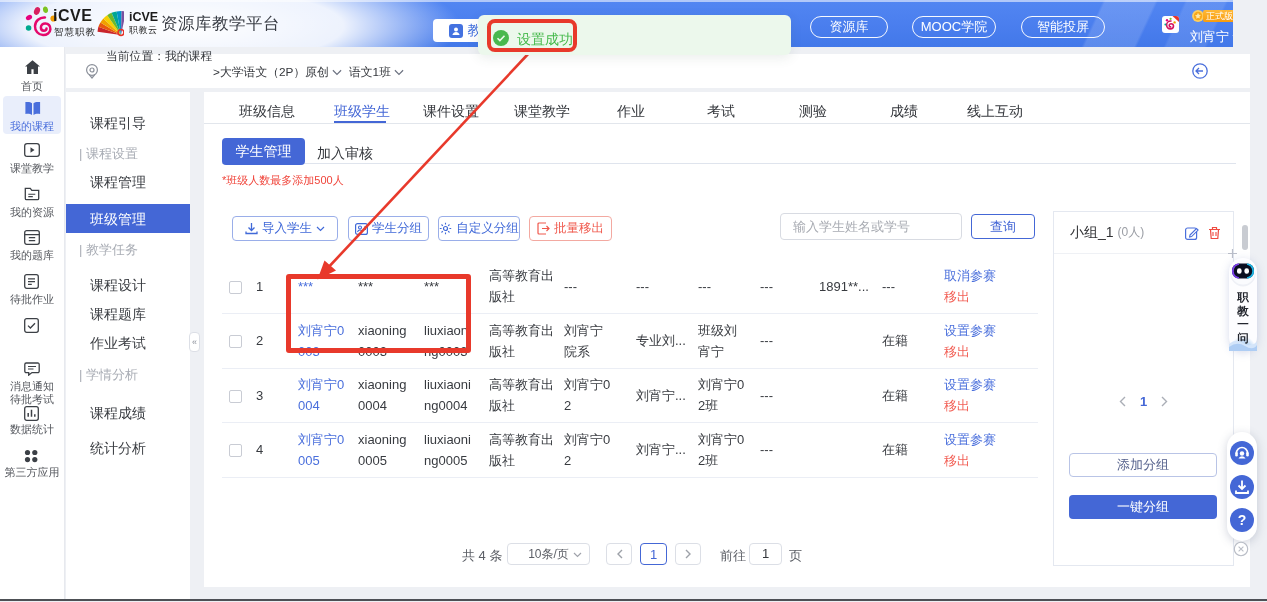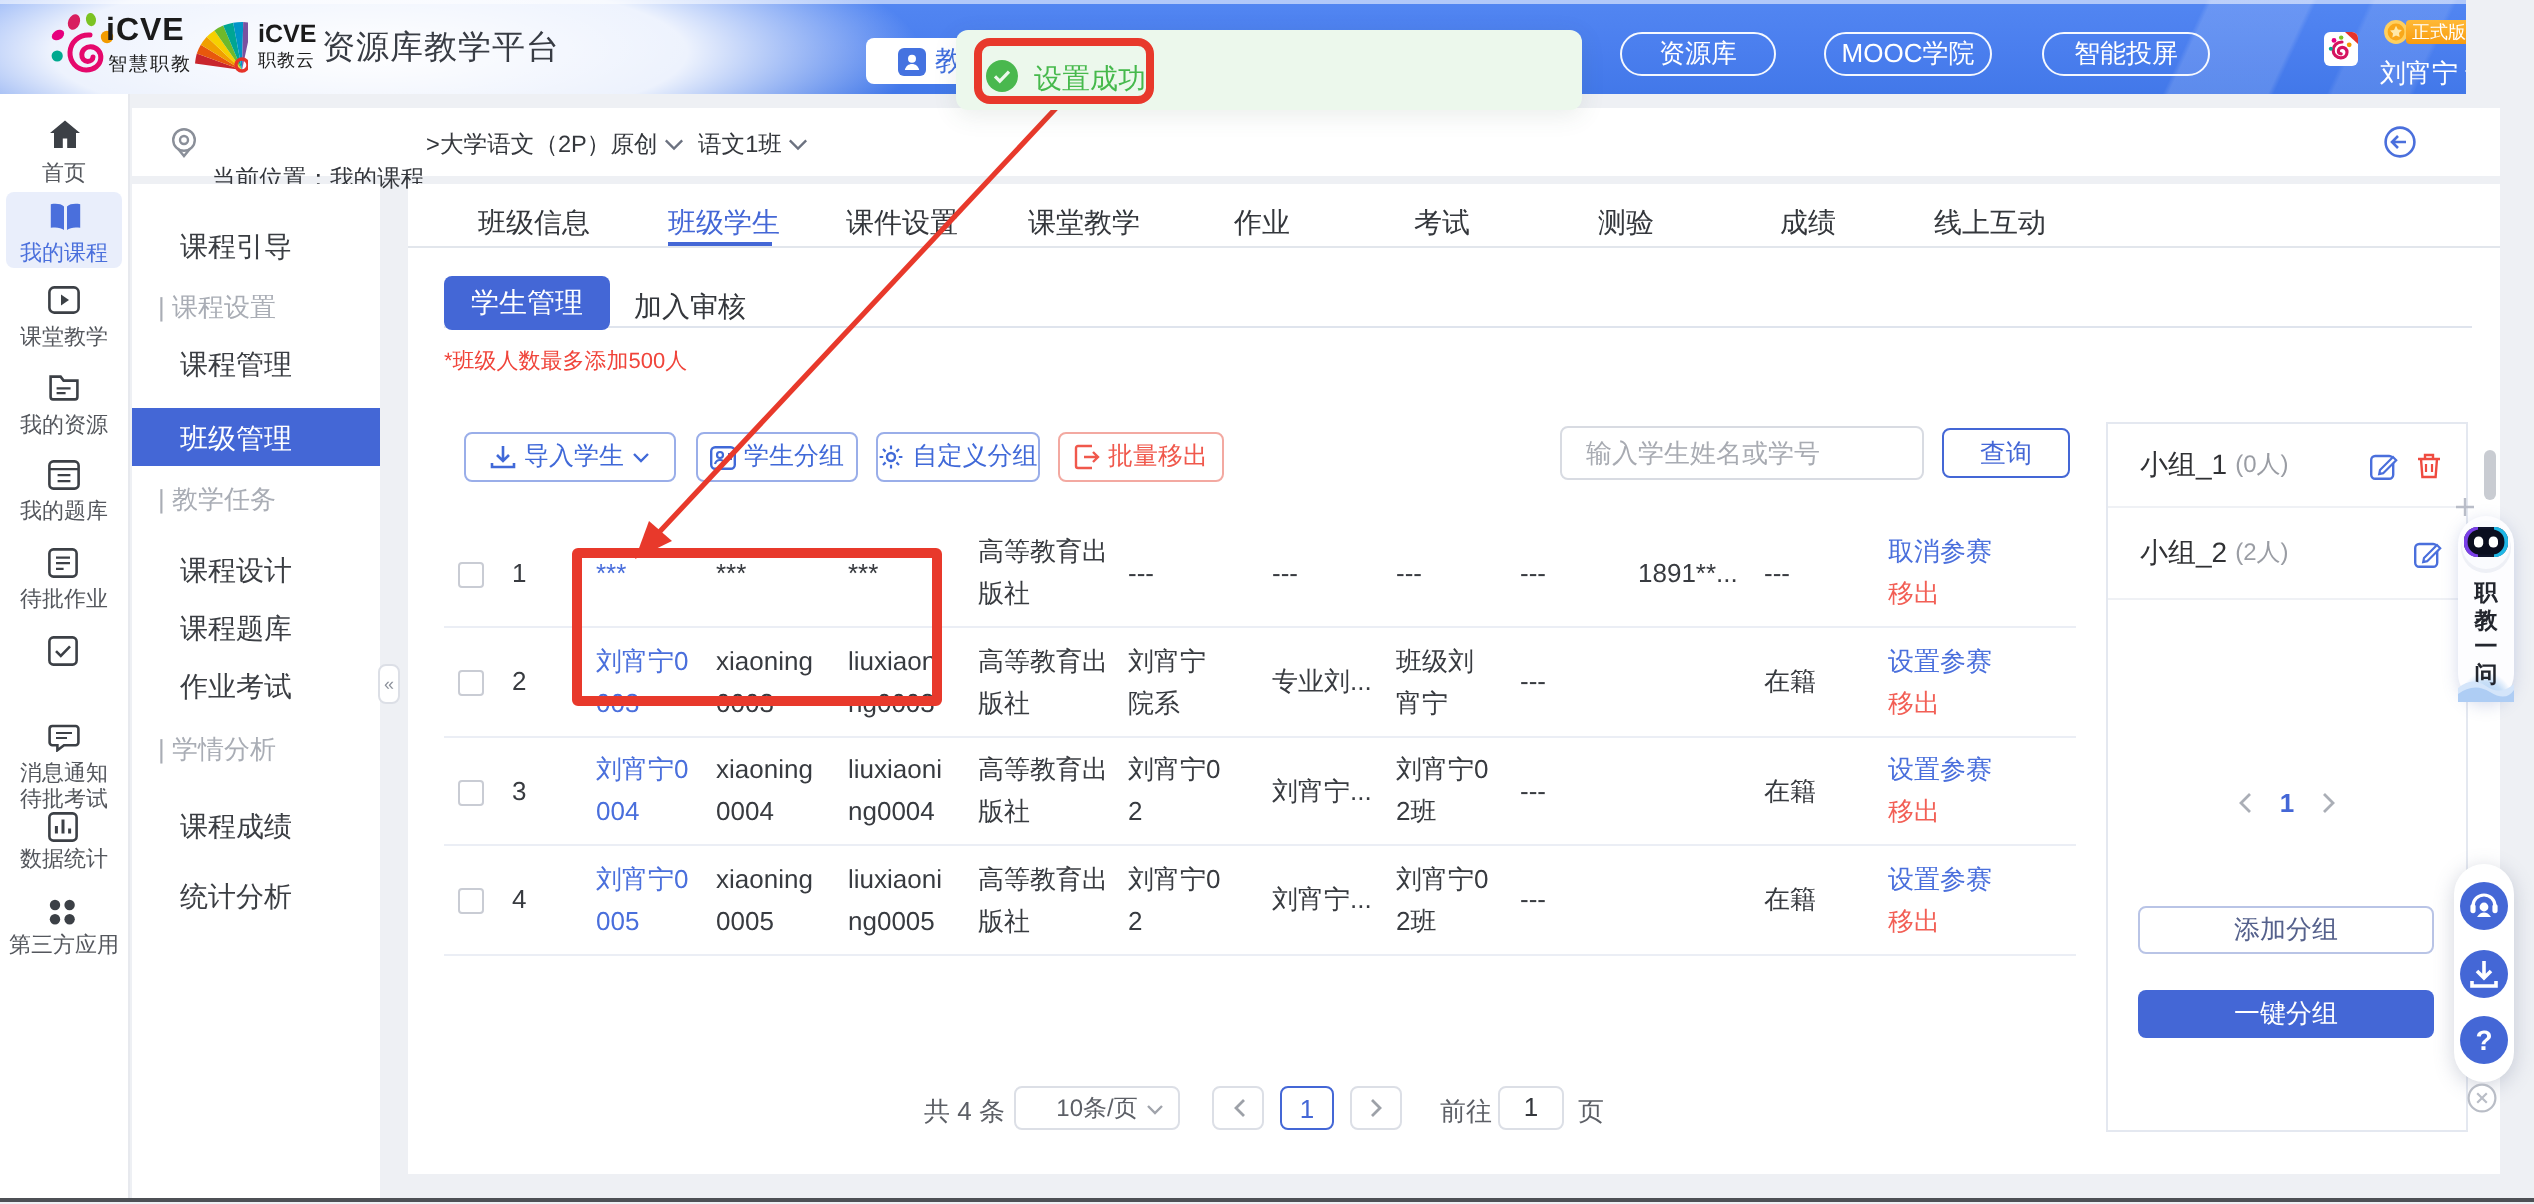--- a/index.html
+++ b/index.html
@@ -92,7 +92,7 @@
   <circle cx="7" cy="6" r="2" fill="none" stroke="#8a8f99" stroke-width="1.2"></circle>
   <path d="M4.2 10.6L7 14l2.8-3.4" fill="none" stroke="#8a8f99" stroke-width="1.2"></path>
 </svg>
-<div class="ab" style="left:106px;top:82px;font-size:11.8px;color:#34373c;white-space:nowrap;">当前位置：我的课程</div>
+<div class="ab" style="left:106px;top:49px;font-size:11.8px;color:#34373c;white-space:nowrap;">当前位置：我的课程</div>
 <div class="ab" style="left:213px;top:65px;font-size:11.8px;color:#34373c;">&gt;</div>
 <div class="ab" style="left:220px;top:65px;font-size:11.8px;color:#34373c;white-space:nowrap;">大学语文（2P）原创</div>
 <svg class="ab" style="left:332px;top:69px;" width="10" height="7" viewBox="0 0 11 7">

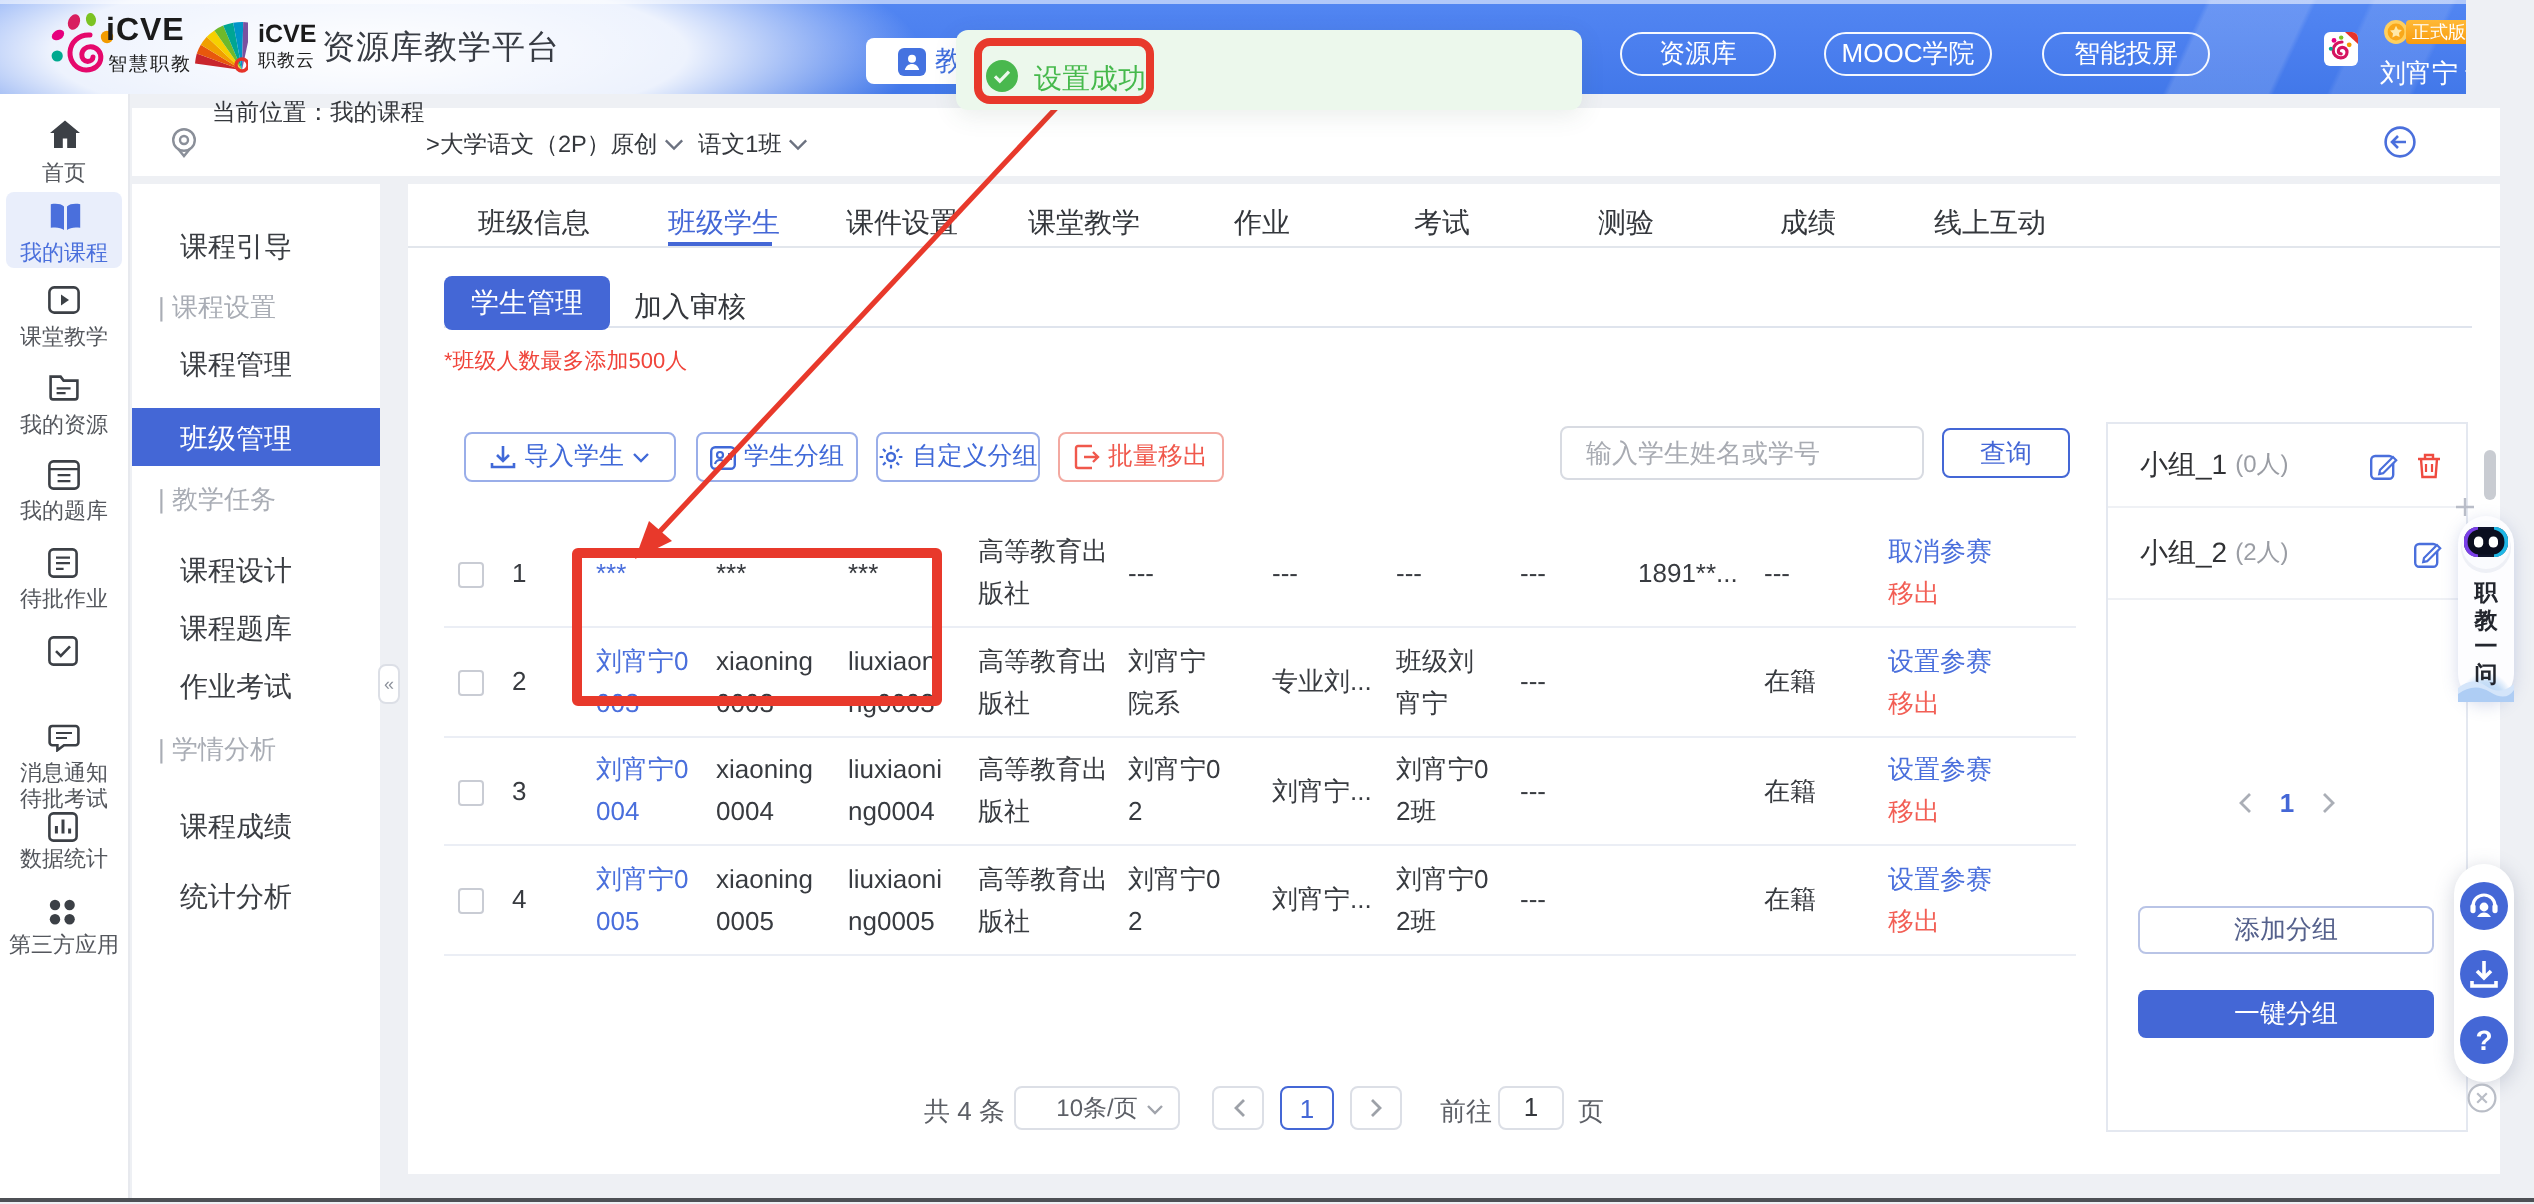--- a/index.html
+++ b/index.html
@@ -349,14 +349,6 @@
         <path d="M5 6v4M8 6v4" stroke="#ef4b40" stroke-width="1.1"></path>
       </svg>
   </div>
-  <div style="height:45px;border-bottom:1px solid #eff1f5;display:flex;align-items:center;padding:0 12px 0 16px;font-size:14px;color:#303134;">
-    <span>小组_2</span>
-      <span style="font-size:12px;color:#9a9da4;margin-left:4px;">(2人)</span>
-    <svg style="margin-left:auto;" width="14" height="14" viewBox="0 0 14 14">
-        <rect x=".6" y="2" width="11" height="11.4" rx="2" fill="none" stroke="#4a6fdc" stroke-width="1.2"></rect>
-        <path d="M5 9l6.5-6.5 1.6 1.6L6.6 10.6 4.6 11z" fill="#fff" stroke="#4a6fdc" stroke-width="1.1"></path>
-      </svg>
-  </div>
   <div style="position:absolute;left:0;top:182px;width:100%;display:flex;align-items:center;justify-content:center;gap:14px;">
     <svg width="8" height="11" viewBox="0 0 8 11">
         <path d="M7 1L2.5 5.5 7 10" fill="none" stroke="#aaaeb6" stroke-width="1.4"></path>

